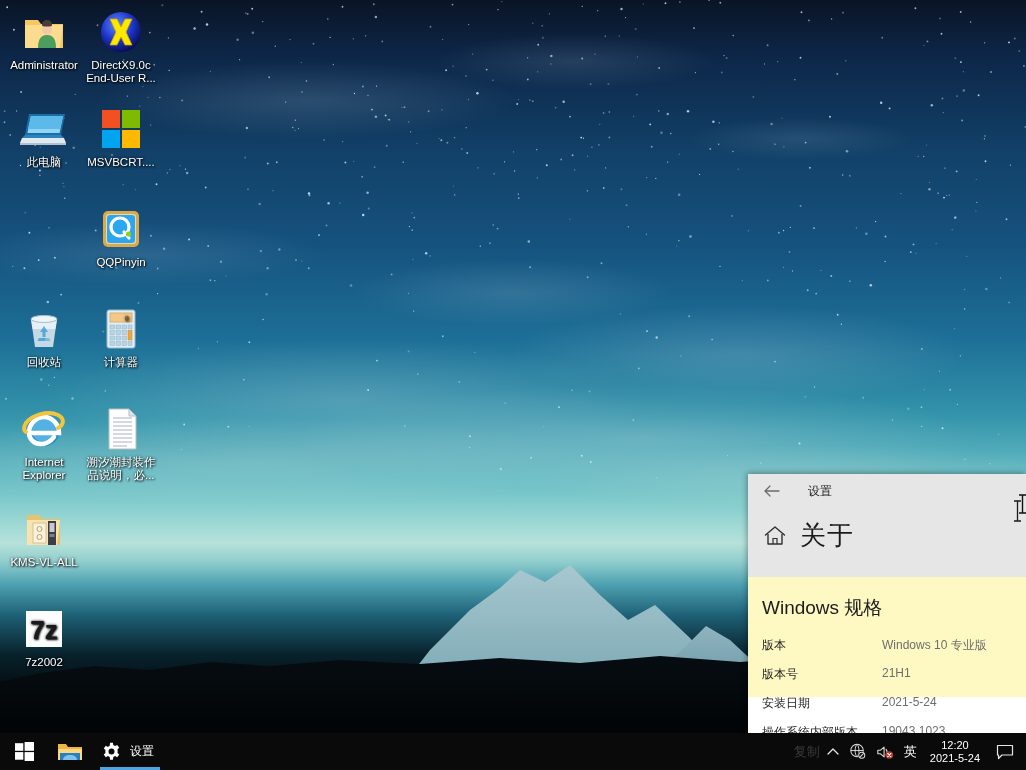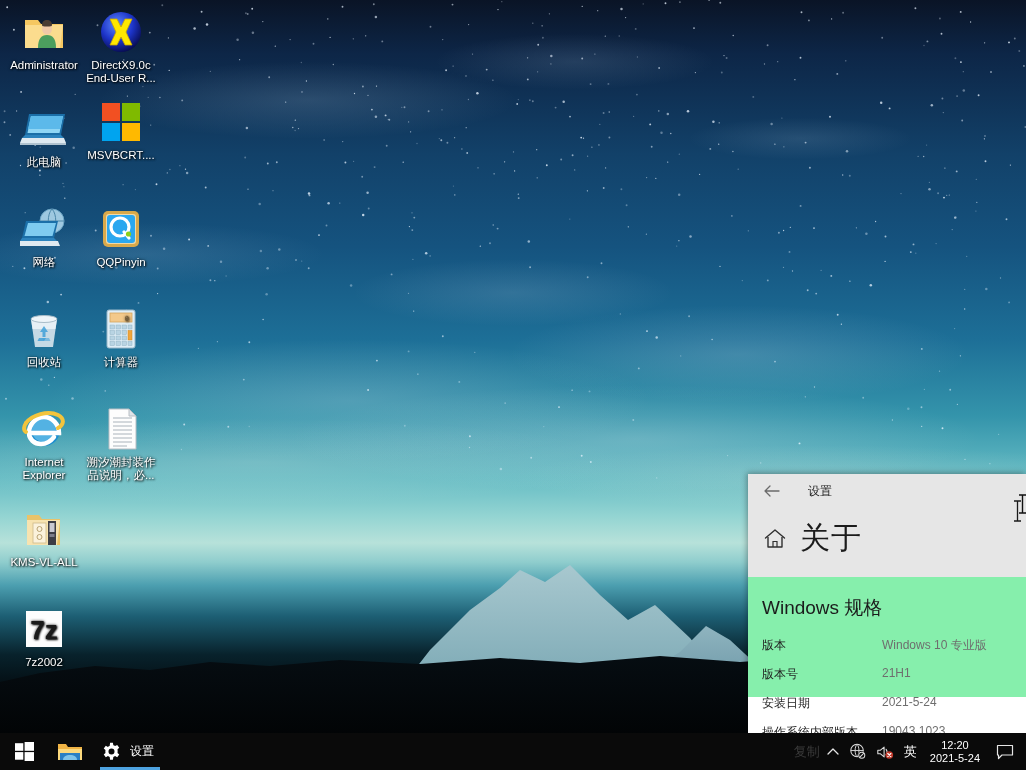--- a/index.html
+++ b/index.html
@@ -755,7 +755,7 @@
       <div class="label">此电脑</div>
     </div>
 
-    <div class="desk-icon" style="left:82px;top:98px">
+    <div class="desk-icon" style="left:82px;top:105px">
       <div class="glyph">
         <svg width="48" height="48" viewBox="0 0 48 48">
           <rect x="5" y="5" width="18" height="18" fill="#f25022"></rect>

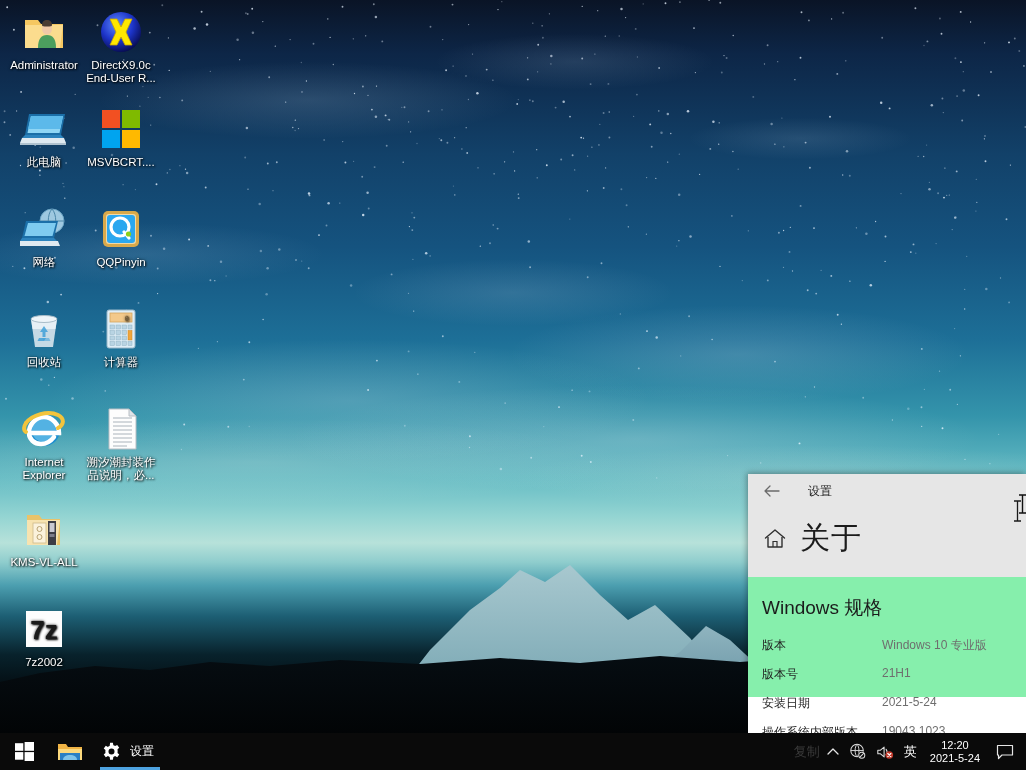--- a/index.html
+++ b/index.html
@@ -767,20 +767,6 @@
       <div class="label">MSVBCRT....</div>
     </div>
 
-    <div class="desk-icon" style="left:5px;top:205px">
-      <div class="glyph">
-        <svg width="48" height="48" viewBox="0 0 48 48">
-          <circle cx="32" cy="16" r="12" fill="#9ec8e0"></circle>
-          <circle cx="32" cy="16" r="12" fill="none" stroke="#6ba4c4" stroke-width="1"></circle>
-          <path d="M20,16 L44,16 M32,4 C27,9 27,23 32,28 M32,4 C37,9 37,23 32,28" stroke="#4b86a8" stroke-width="1" fill="none"></path>
-          <path d="M6,16 L38,16 L34,33 L2,33 Z" fill="#1b6fa8"></path>
-          <path d="M8,18 L36,18 L32.5,31 L4.5,31 Z" fill="#7ecbf0"></path>
-          <path d="M2,33 L34,33 L37,36 L0,36 Z" fill="#2c83bd"></path>
-          <path d="M0,36 L38,36 L40,41 L0,41 Z" fill="#dfe9f0"></path>
-        </svg>
-      </div>
-      <div class="label">网络</div>
-    </div>
 
     <div class="desk-icon" style="left:82px;top:205px">
       <div class="glyph">

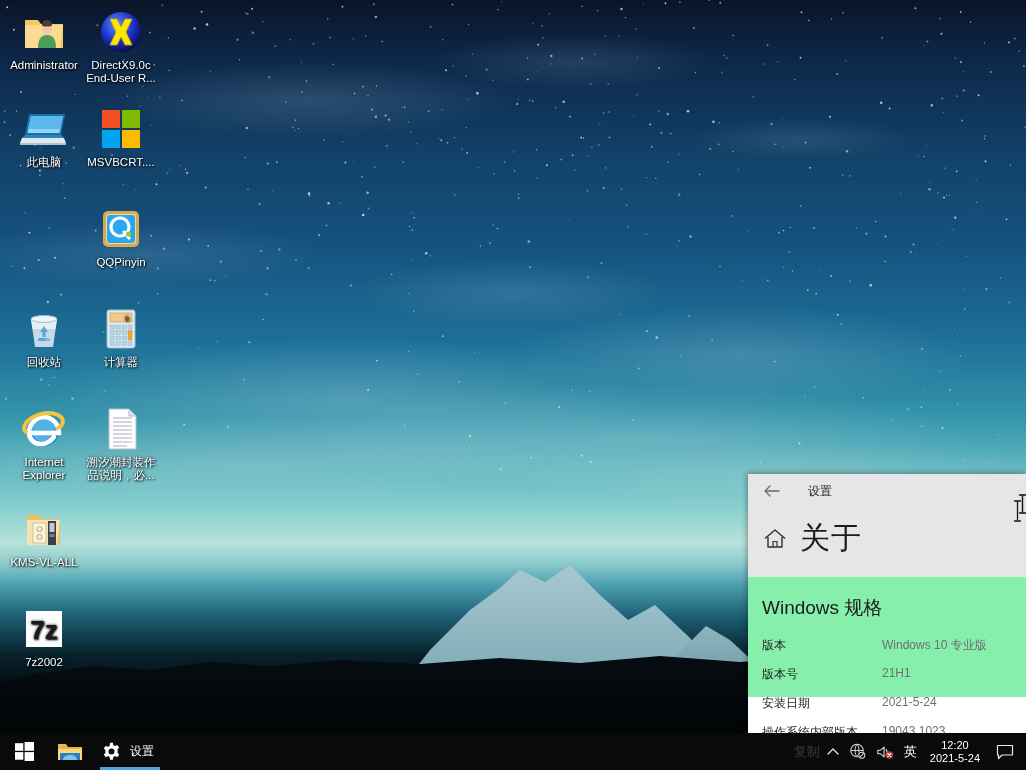--- a/index.html
+++ b/index.html
@@ -115,7 +115,7 @@
   }
   #home-icon { width: 26px; height: 26px; margin-right: 12px; }
   #about-title {
-    font-size: 30px; color: #1b1b1b; font-weight: 400;
+    font-size: 26px; color: #1b1b1b; font-weight: 400;
     letter-spacing: 1px;
   }
   #settings-body {

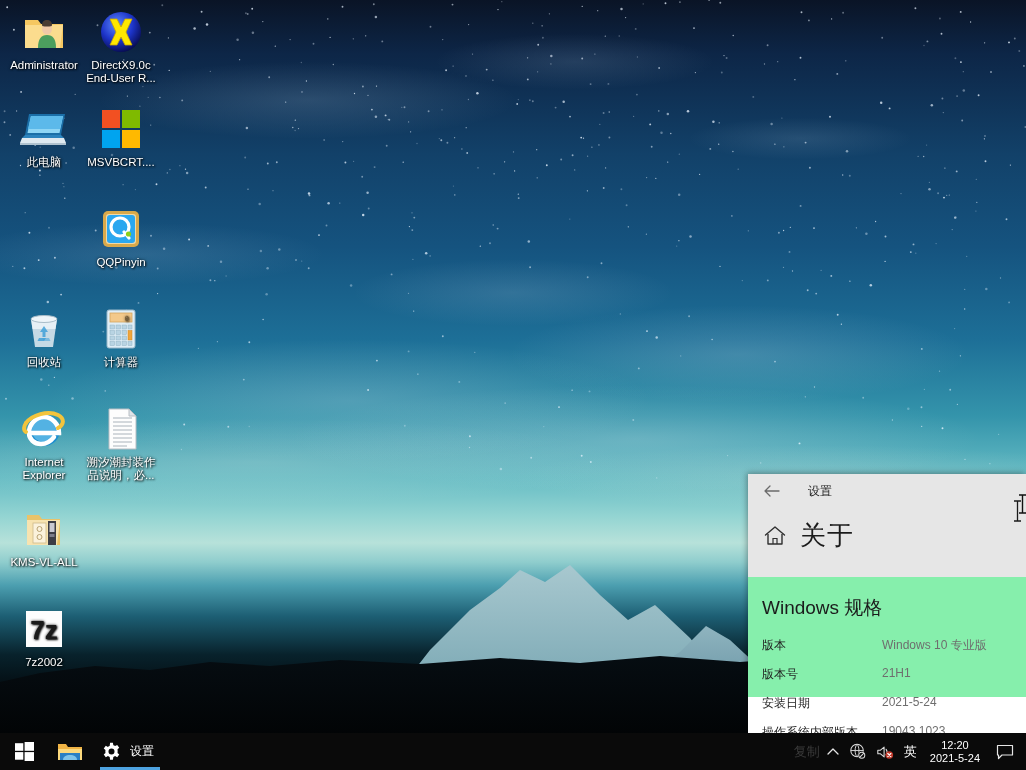--- a/index.html
+++ b/index.html
@@ -119,7 +119,7 @@
     letter-spacing: 1px;
   }
   #settings-body {
-    background: #86efac;
+    background: #fef9c3;
     padding: 18px 0 0 14px;
     height: 120px;
   }

